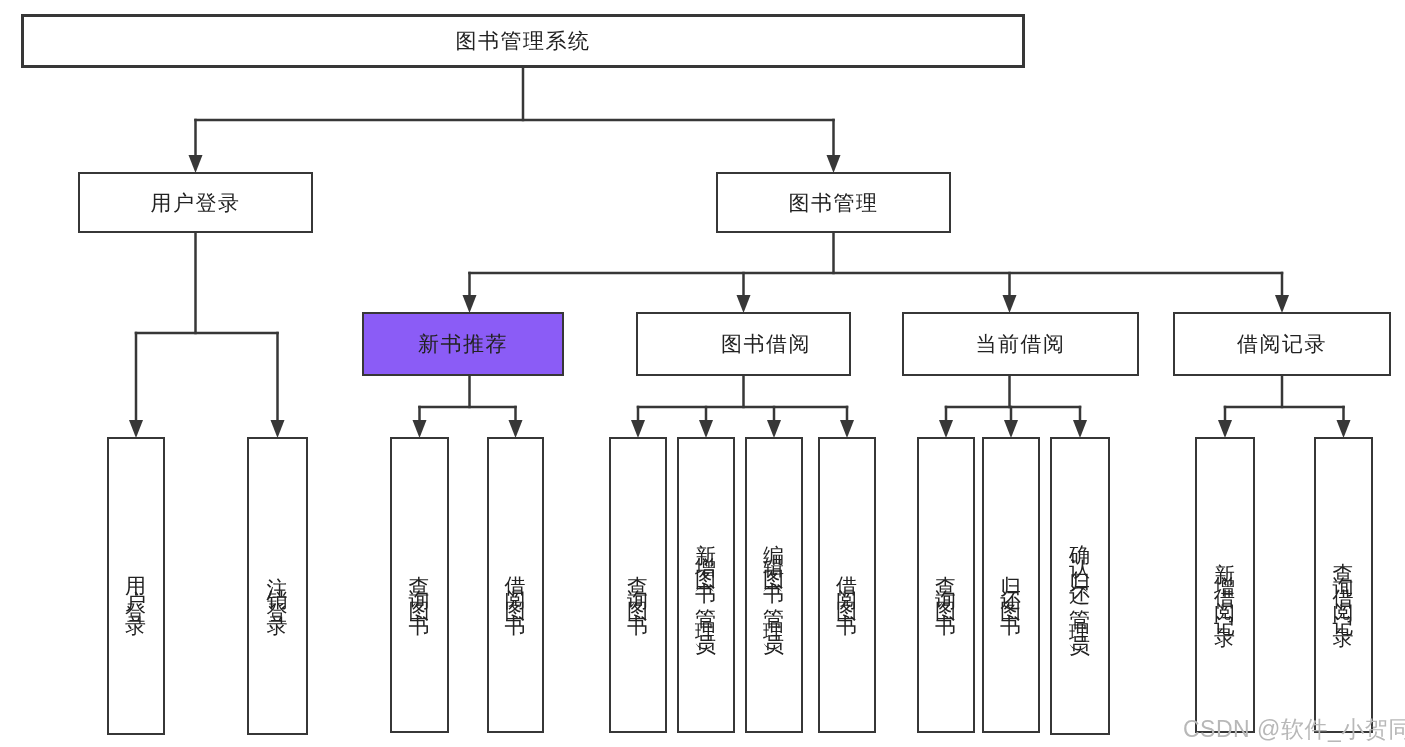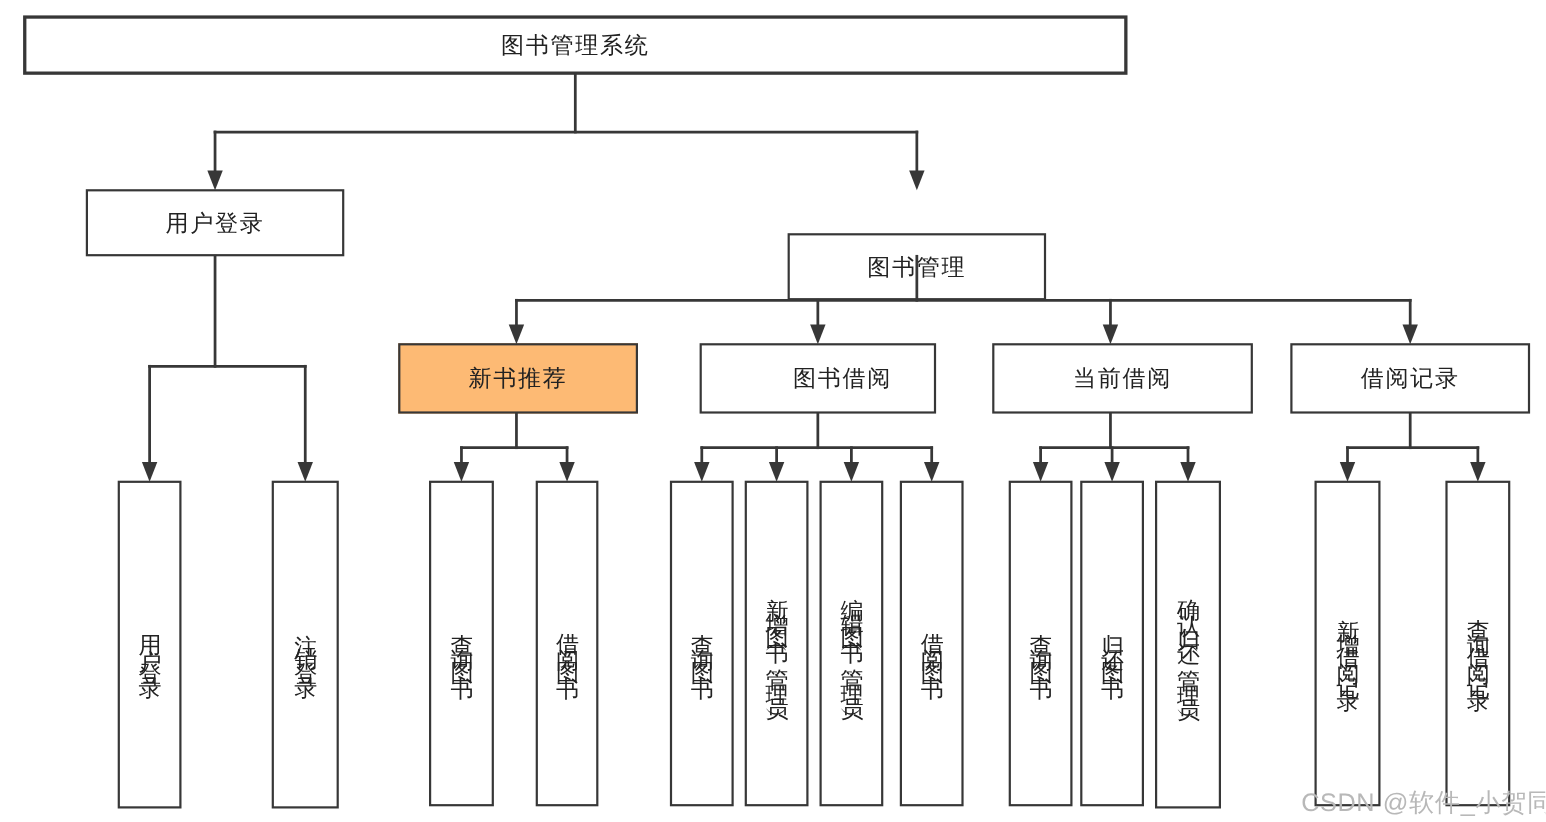--- a/index.html
+++ b/index.html
@@ -125,7 +125,7 @@
       <div class="node hbox" style="left: 78px; top: 172px; width: 235px; height: 61px; border-color: rgb(55, 55, 55); background: rgb(255, 255, 255); color: rgb(34, 34, 34);">
         <span class="lbl">用户登录</span>
       </div>
-      <div class="node hbox" style="left: 716px; top: 172px; width: 235px; height: 61px; border-color: rgb(55, 55, 55); background: rgb(255, 255, 255); color: rgb(34, 34, 34); margin-top: 40px;">
+      <div class="node hbox" style="left: 716px; top: 172px; width: 235px; height: 61px; border-color: rgb(55, 55, 55); background: rgb(255, 255, 255); color: rgb(34, 34, 34);">
         <span class="lbl">图书管理</span>
       </div>
       <div class="node hbox" style="left: 362px; top: 312px; width: 218px; height: 64px; border-color: rgb(55, 55, 55); background: #fdba74; color: rgb(34, 34, 34);">

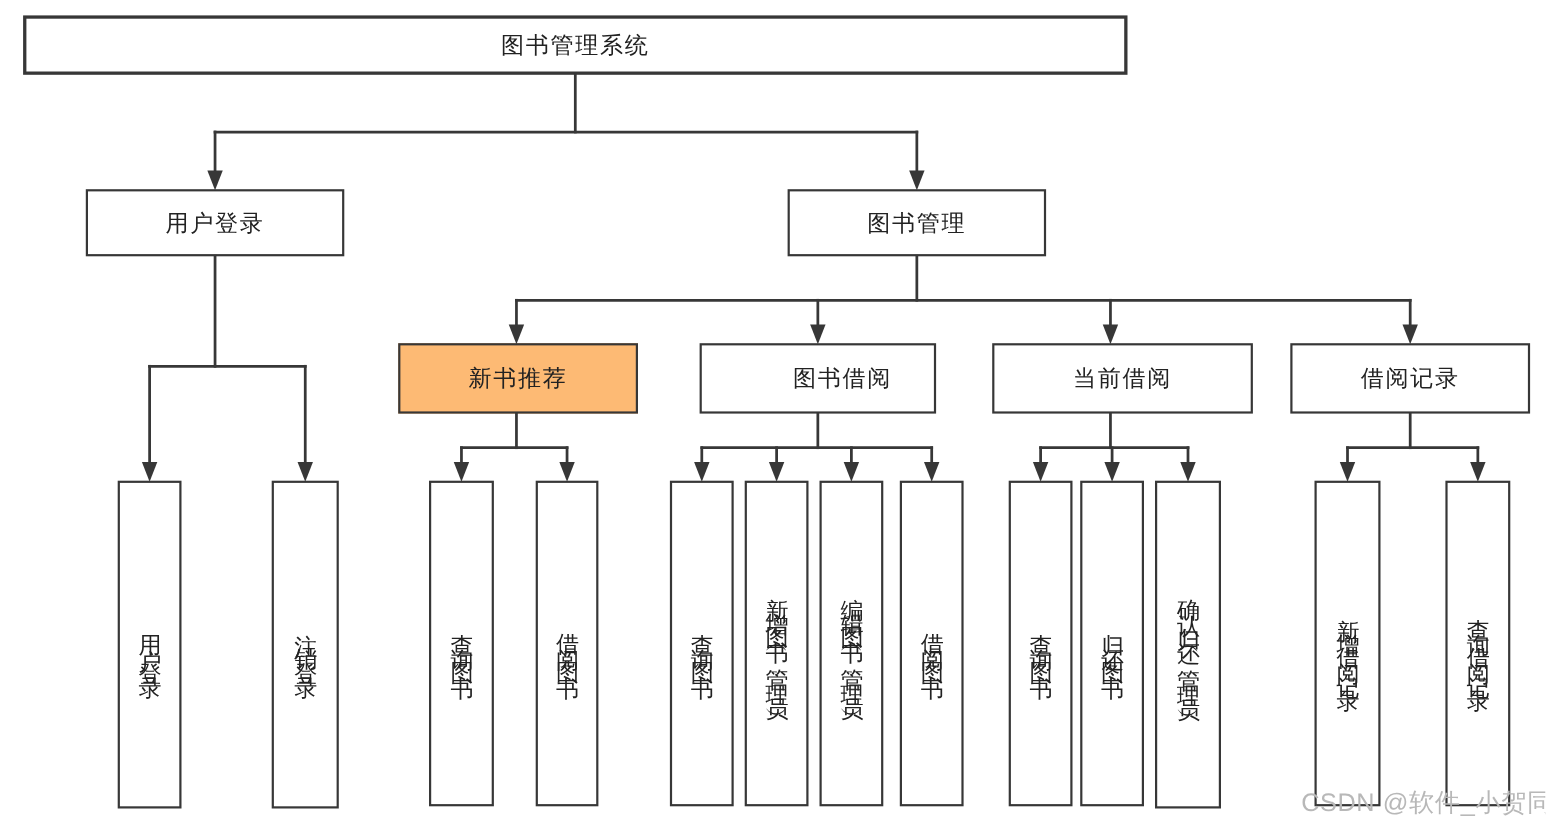--- a/index.html
+++ b/index.html
@@ -128,7 +128,7 @@
       <div class="node hbox" style="left: 716px; top: 172px; width: 235px; height: 61px; border-color: rgb(55, 55, 55); background: rgb(255, 255, 255); color: rgb(34, 34, 34);">
         <span class="lbl">图书管理</span>
       </div>
-      <div class="node hbox" style="left: 362px; top: 312px; width: 218px; height: 64px; border-color: rgb(55, 55, 55); background: #fdba74; color: rgb(34, 34, 34);">
+      <div class="node hbox" style="left: 362px; top: 312px; width: 202px; height: 64px; border-color: rgb(55, 55, 55); background: #8b5cf6; color: rgb(34, 34, 34);">
         <span class="lbl">新书推荐</span>
       </div>
       <div class="node hbox" style="left: 636px; top: 312px; width: 215px; height: 64px; border-color: rgb(55, 55, 55); background: rgb(255, 255, 255); color: rgb(34, 34, 34); padding-left: 45px;">

